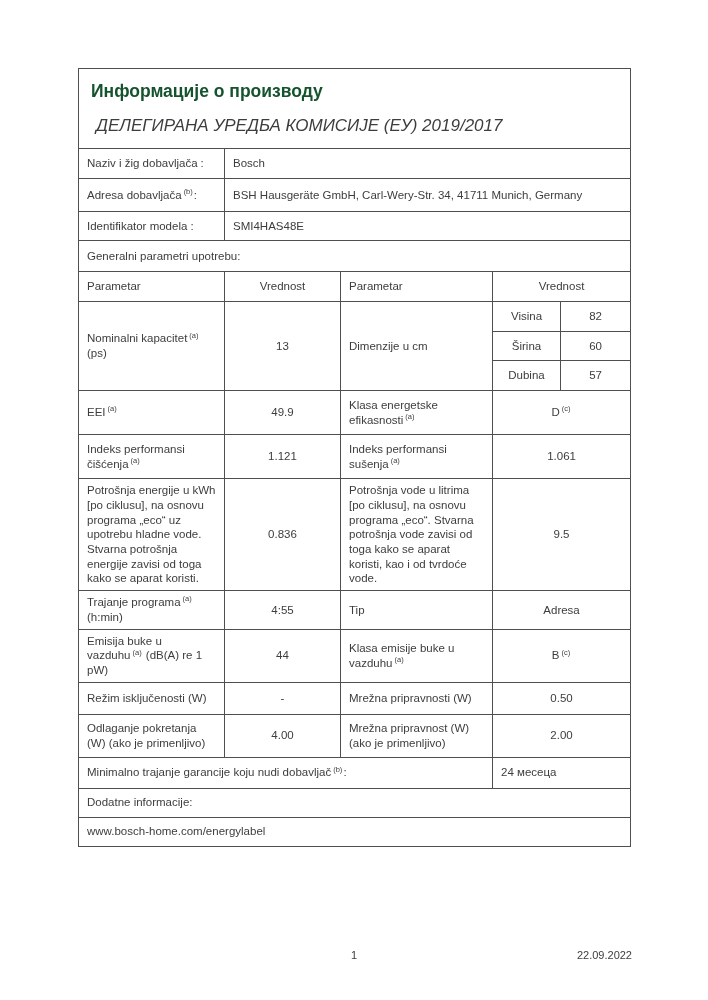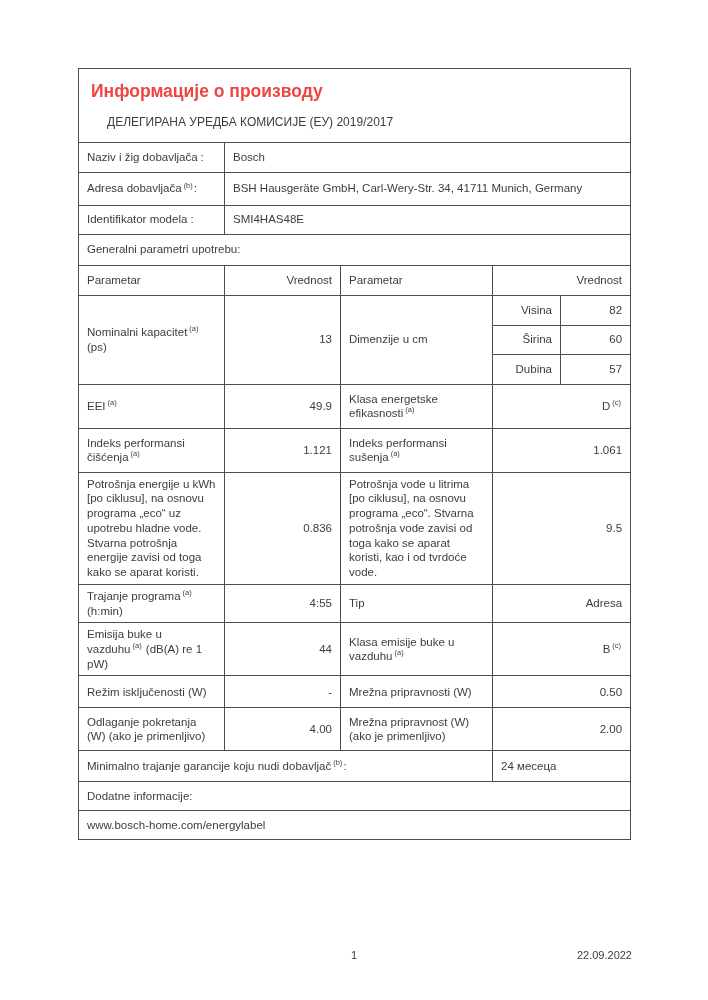--- a/index.html
+++ b/index.html
@@ -48,7 +48,7 @@
   .doc-title {
     font-size: 17.5px;
     font-weight: bold;
-    color: #ef4444;
+    color: #14532d;
     margin: 0 0 13px 0;
   }
   .doc-regulation {

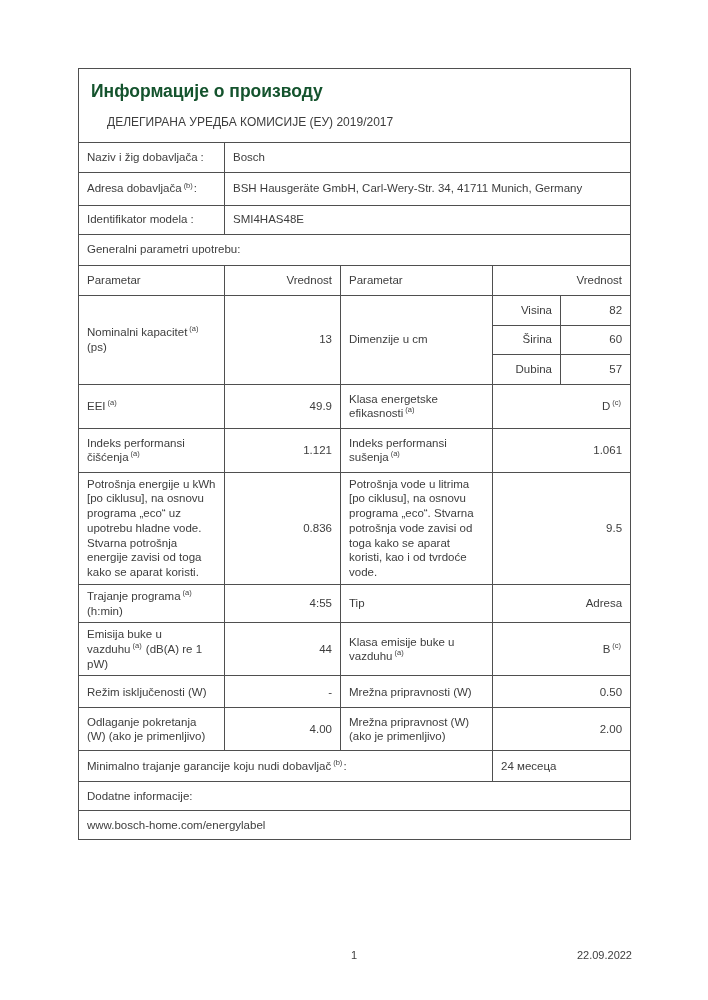--- a/index.html
+++ b/index.html
@@ -52,9 +52,10 @@
     margin: 0 0 13px 0;
   }
   .doc-regulation {
-    font-size: 12px;
+    font-size: 17px;
     font-weight: normal;
-    margin: 0 0 2px 16px;
+    margin: 0 0 2px 5px;
+    font-style: italic;
   }
   .footer-page {
     position: absolute;

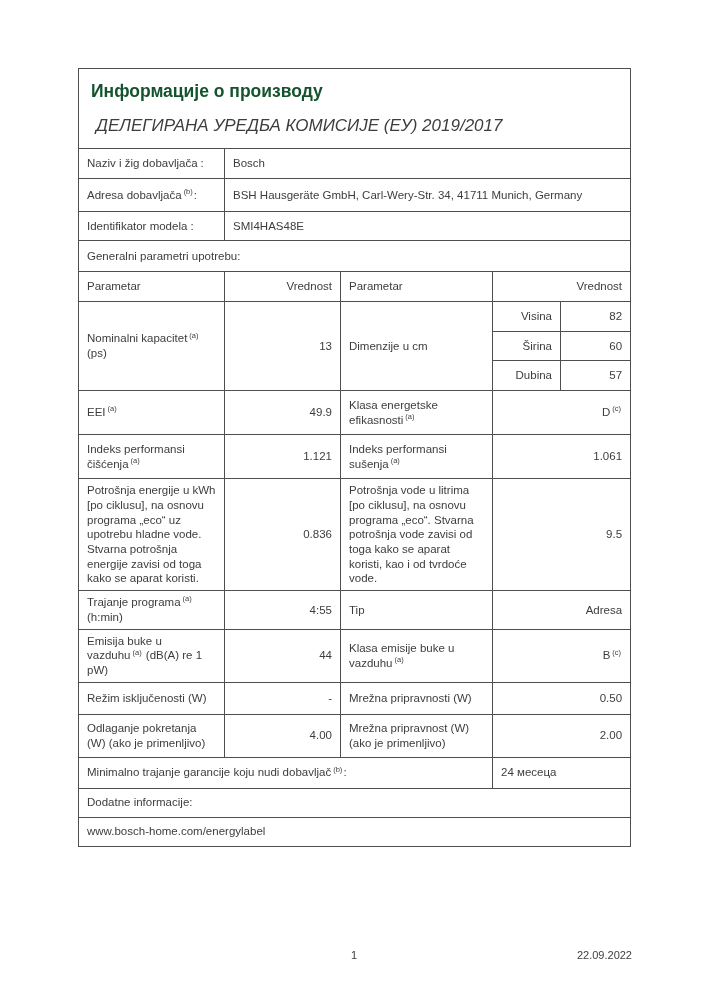--- a/index.html
+++ b/index.html
@@ -37,7 +37,7 @@
     overflow: hidden;
   }
   td.bold { font-weight: normal; }
-  td.center { text-align: right; }
+  td.center { text-align: center; }
   sup.note {
     font-size: 7.5px;
     line-height: 0;

